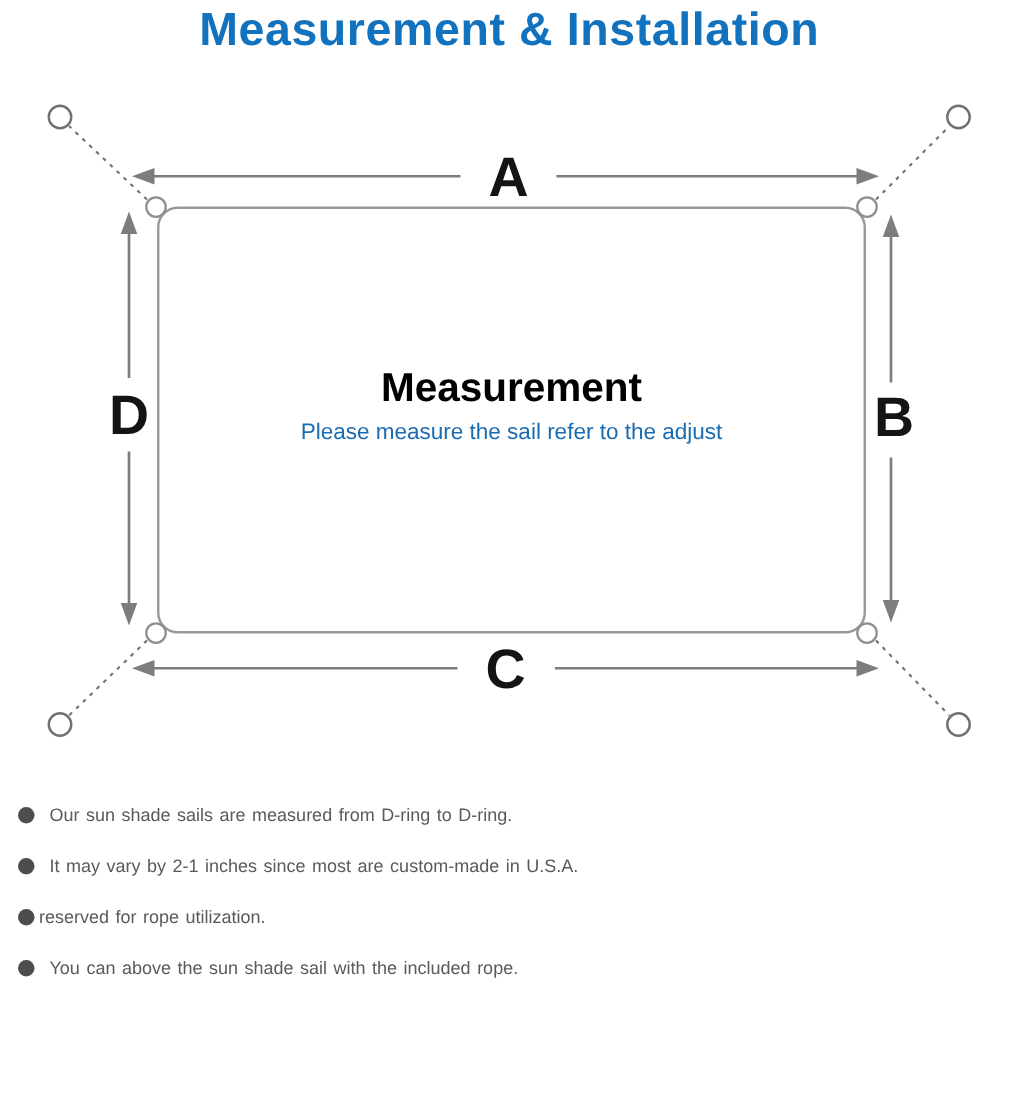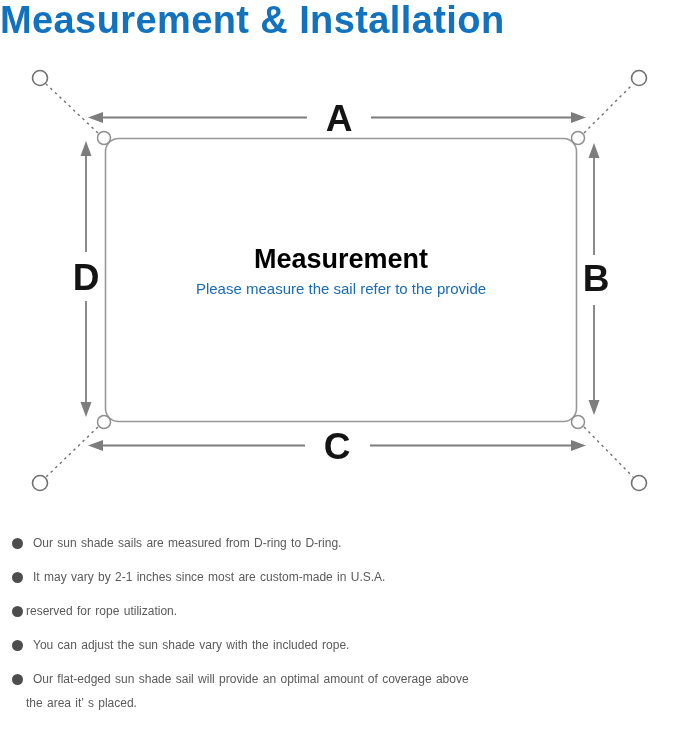--- a/index.html
+++ b/index.html
@@ -14,7 +14,8 @@
   .page-title {
     position: absolute;
     left: 0; right: 0; top: 2px;
-    font-size: 38px;
+    text-align: center;
+    font-size: 31px;
     font-weight: 700;
     letter-spacing: 0.4px;
     color: #1272bd;

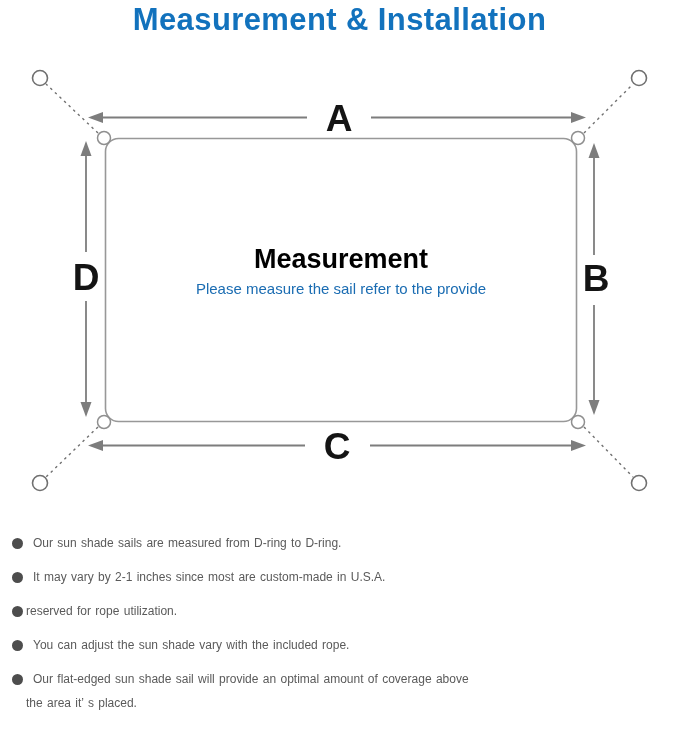--- a/index.html
+++ b/index.html
@@ -142,7 +142,7 @@
   <div class="dim-label dim-label-d">D</div>
 
   <div class="center-heading">Measurement</div>
-  <div class="center-subtitle">Please measure the sail refer to the provide</div>
+  <div class="center-subtitle">Please measure the sail refer to the adjust</div>
 
   <div class="notes-list">
 

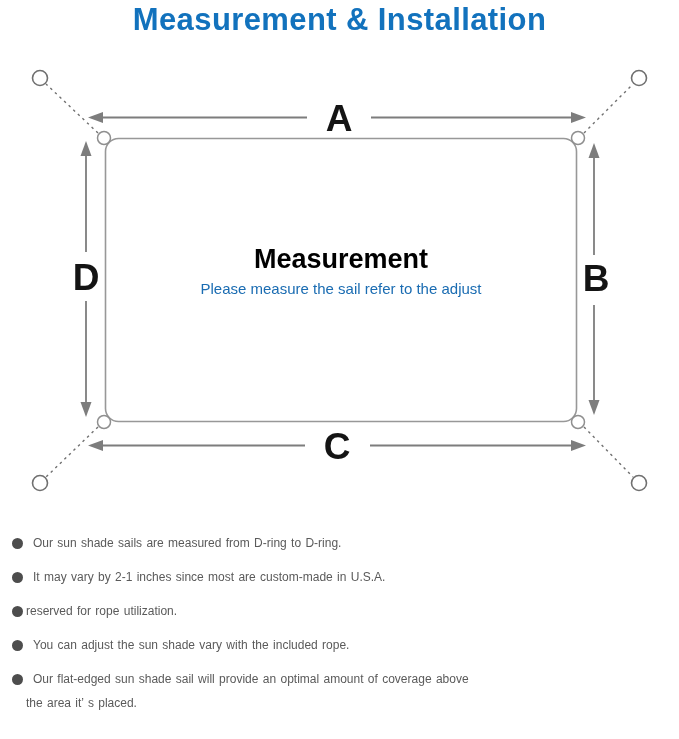--- a/index.html
+++ b/index.html
@@ -163,7 +163,7 @@
 
     <div class="bullet-item">
       <span class="bullet-dot"></span>
-      <div class="note-line first">You can adjust the sun shade vary with the included rope.</div>
+      <div class="note-line first">You can above the sun shade sail with the included rope.</div>
     </div>
 
     <div class="bullet-item">

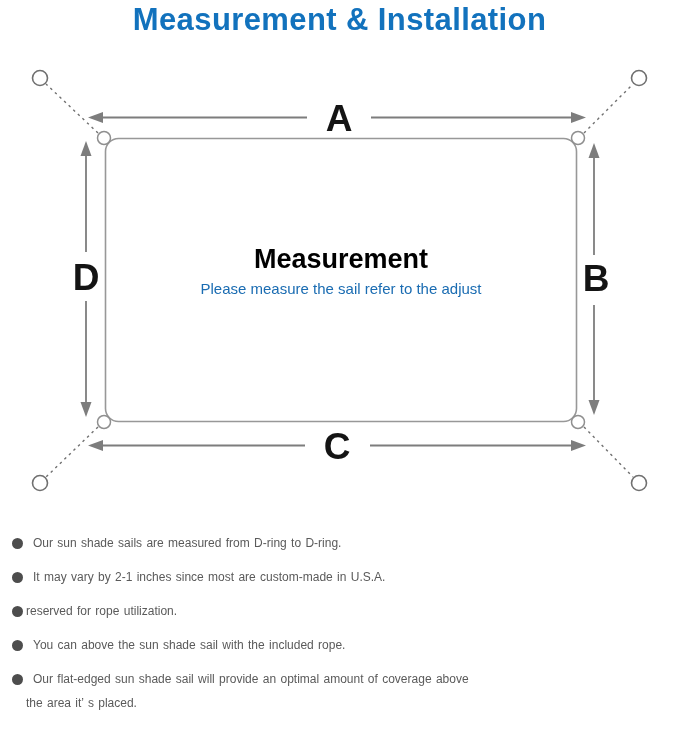--- a/index.html
+++ b/index.html
@@ -166,11 +166,6 @@
       <div class="note-line first">You can above the sun shade sail with the included rope.</div>
     </div>
 
-    <div class="bullet-item">
-      <span class="bullet-dot"></span>
-      <div class="note-line first">Our flat-edged sun shade sail will provide an optimal amount of coverage above</div>
-      <div class="note-line">the area it’ s placed.</div>
-    </div>
 
   </div>
 </div>

